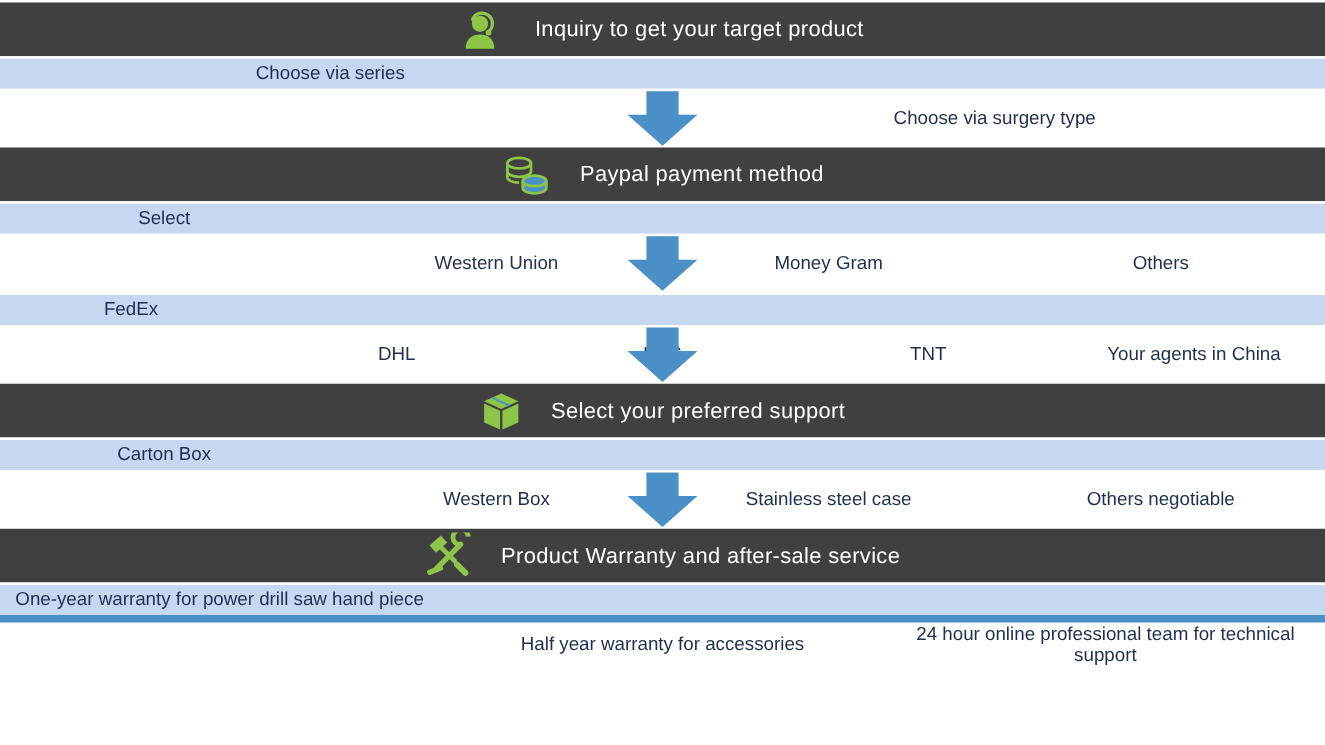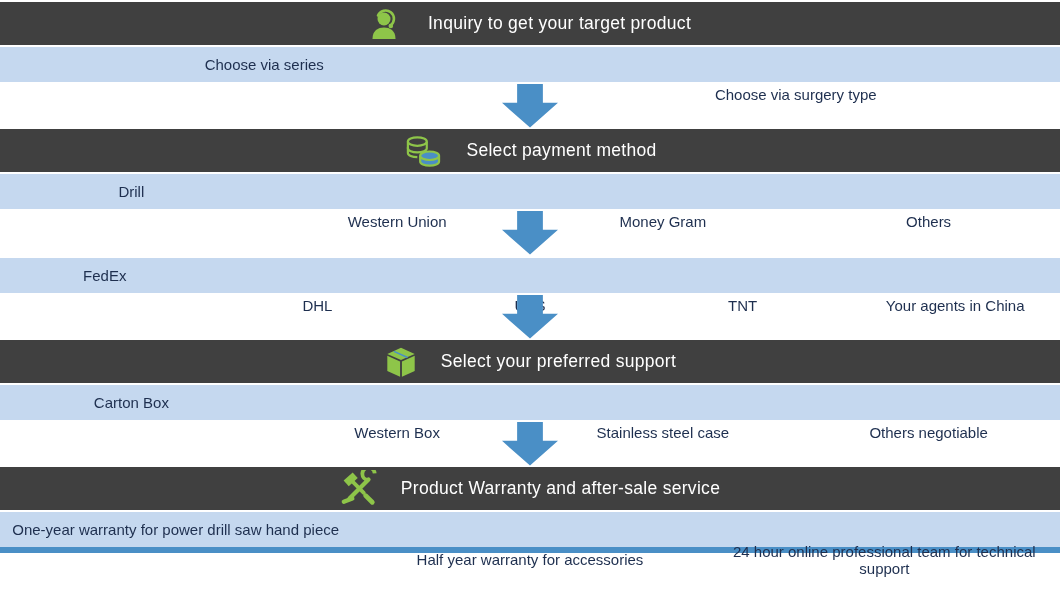--- a/index.html
+++ b/index.html
@@ -29,7 +29,7 @@
   .gapline { height:2px; background:#ffffff; }
 
   .cells {
-    height:35px;
+    height:24px;
     background:#c5d8ef;
     display:flex;
   }

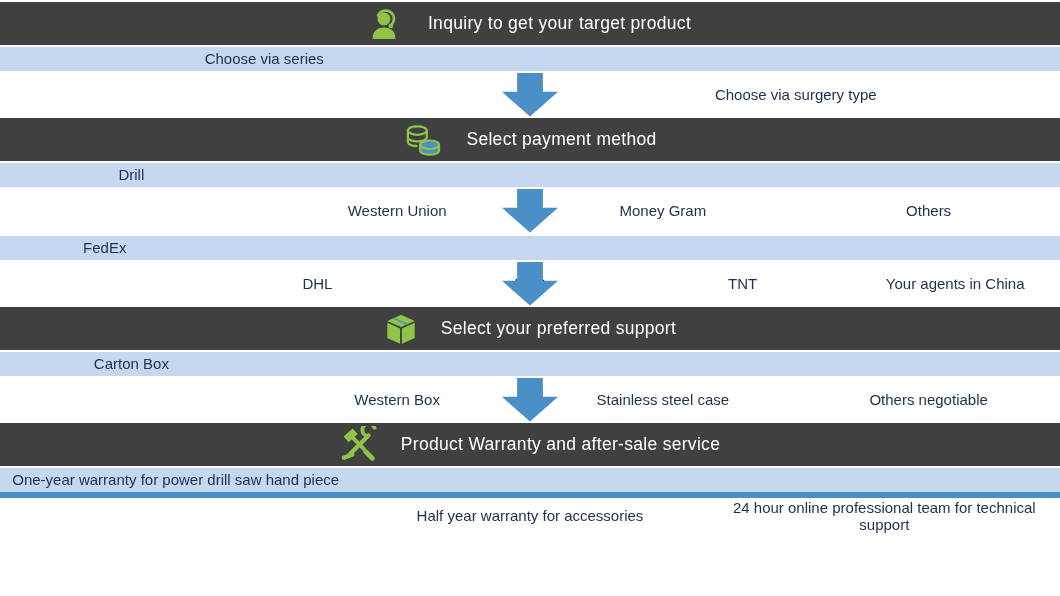--- a/index.html
+++ b/index.html
@@ -94,7 +94,7 @@
         <ellipse cx="28" cy="23" rx="10" ry="4.5" fill="#4a8fc6" stroke="currentColor" stroke-width="2.3"></ellipse>
       </svg>
     </span>
-    <span class="step-title">Select payment method</span>
+    <span class="step-title">Paypal payment method</span>
   </div>
   <div class="gapline"></div>
   <div class="cells">

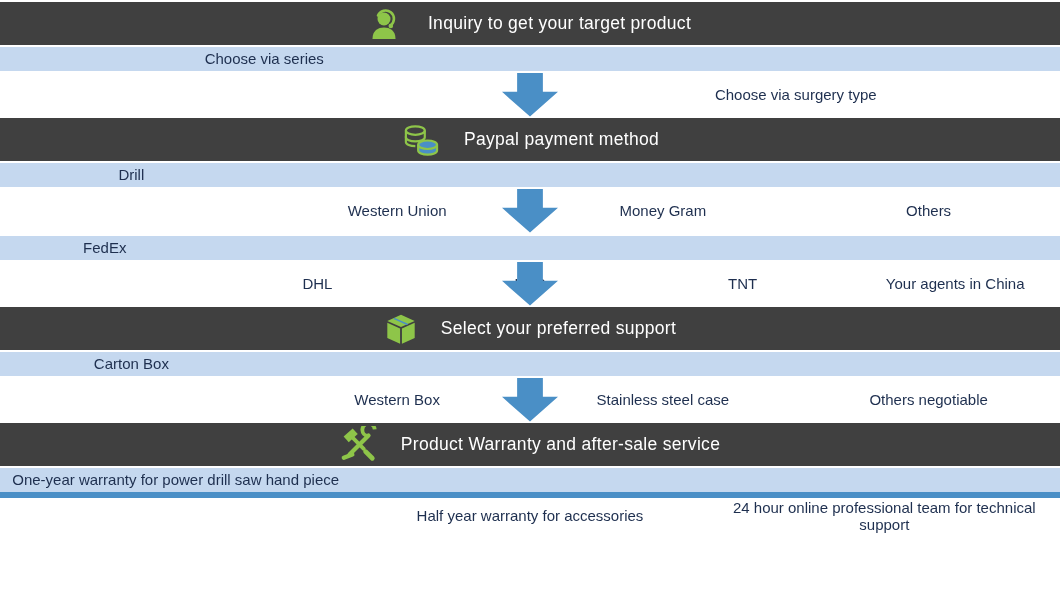--- a/index.html
+++ b/index.html
@@ -98,7 +98,7 @@
   </div>
   <div class="gapline"></div>
   <div class="cells">
-    <div class="cell">Drill</div>
+    <div class="cell">Select</div>
     <div class="cell">Western Union</div>
     <div class="cell">Money Gram</div>
     <div class="cell">Others</div>

